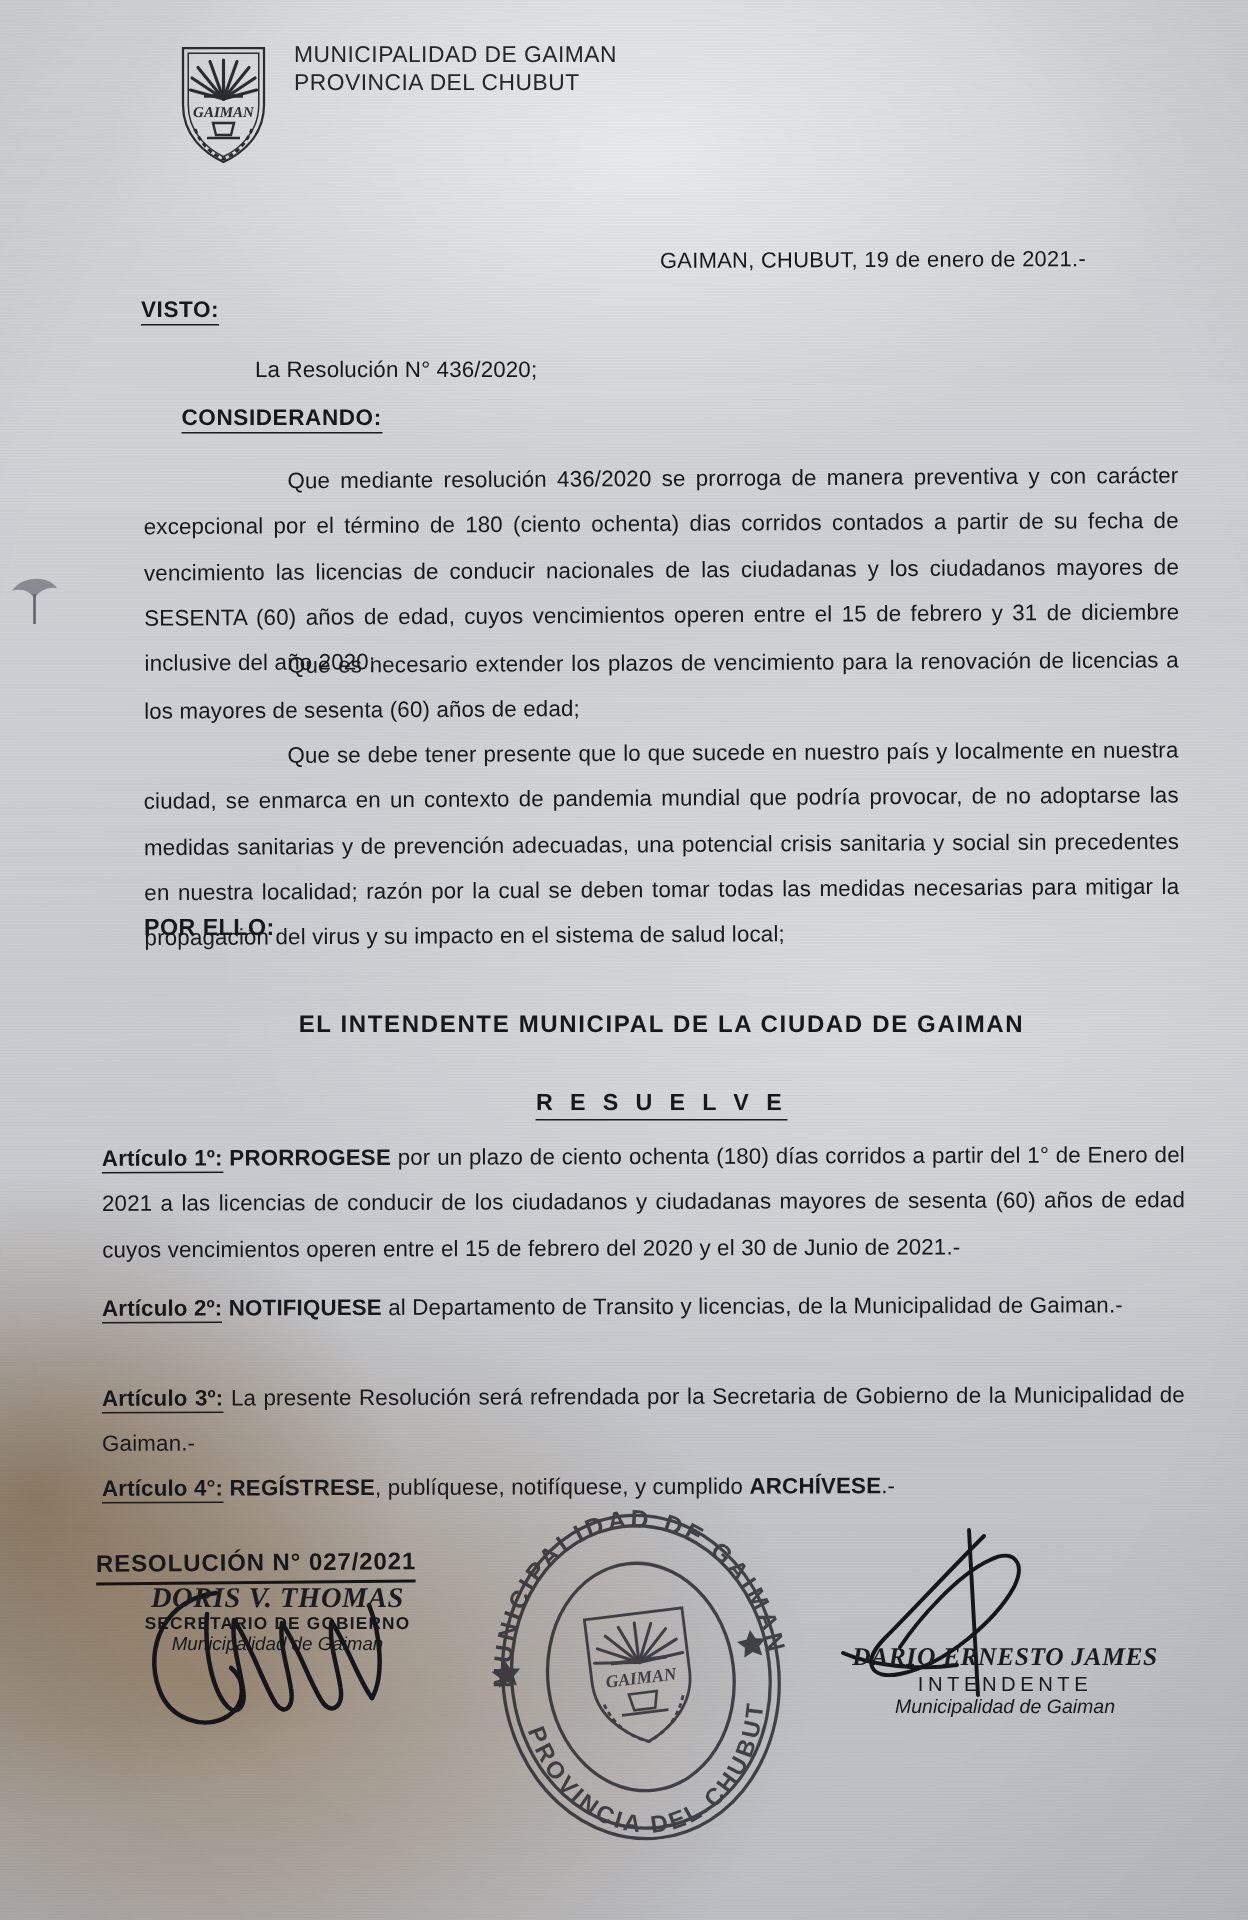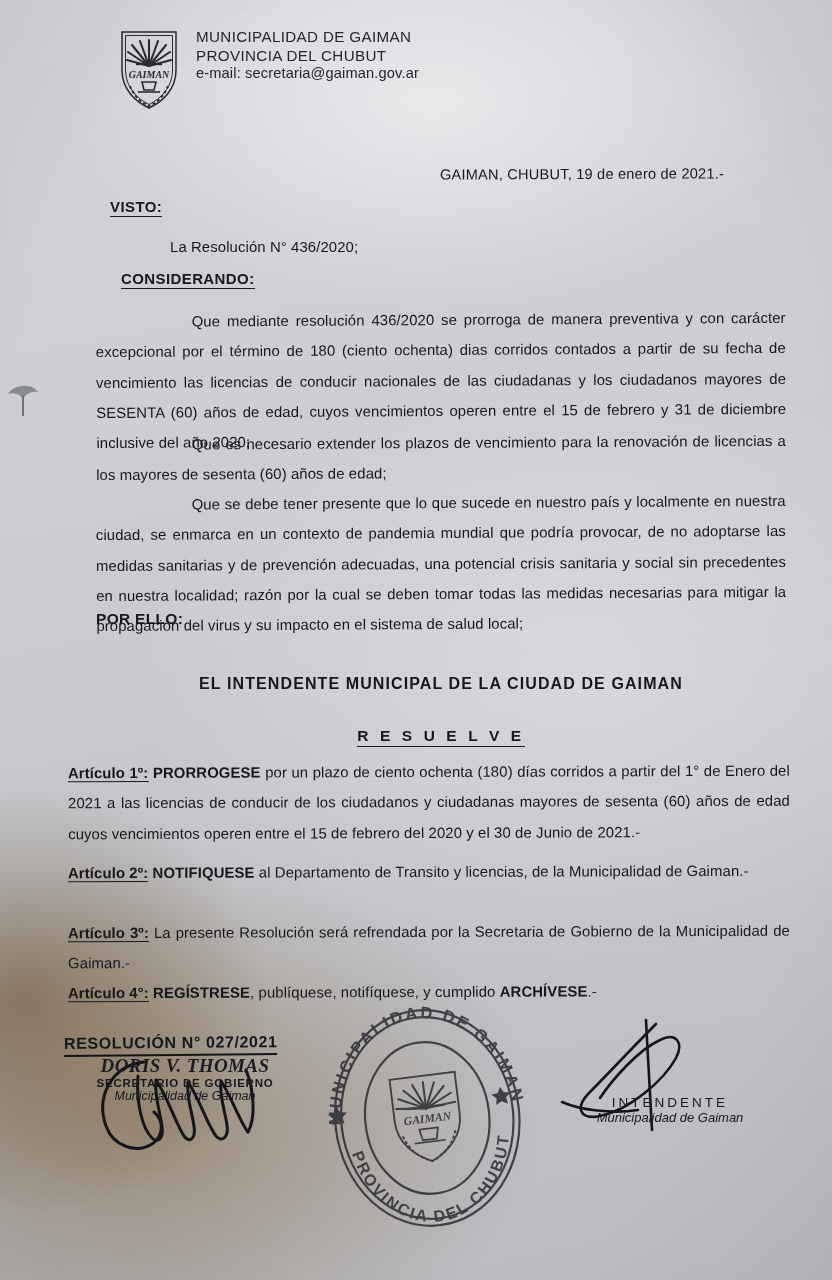--- a/index.html
+++ b/index.html
@@ -190,7 +190,6 @@
     <div class="lh-lines">
       <div class="l1">MUNICIPALIDAD DE GAIMAN</div>
       <div class="l2">PROVINCIA DEL CHUBUT</div>
-      <div>e-mail: secretaria@gaiman.gov.ar</div>
     </div>
   </div>
 

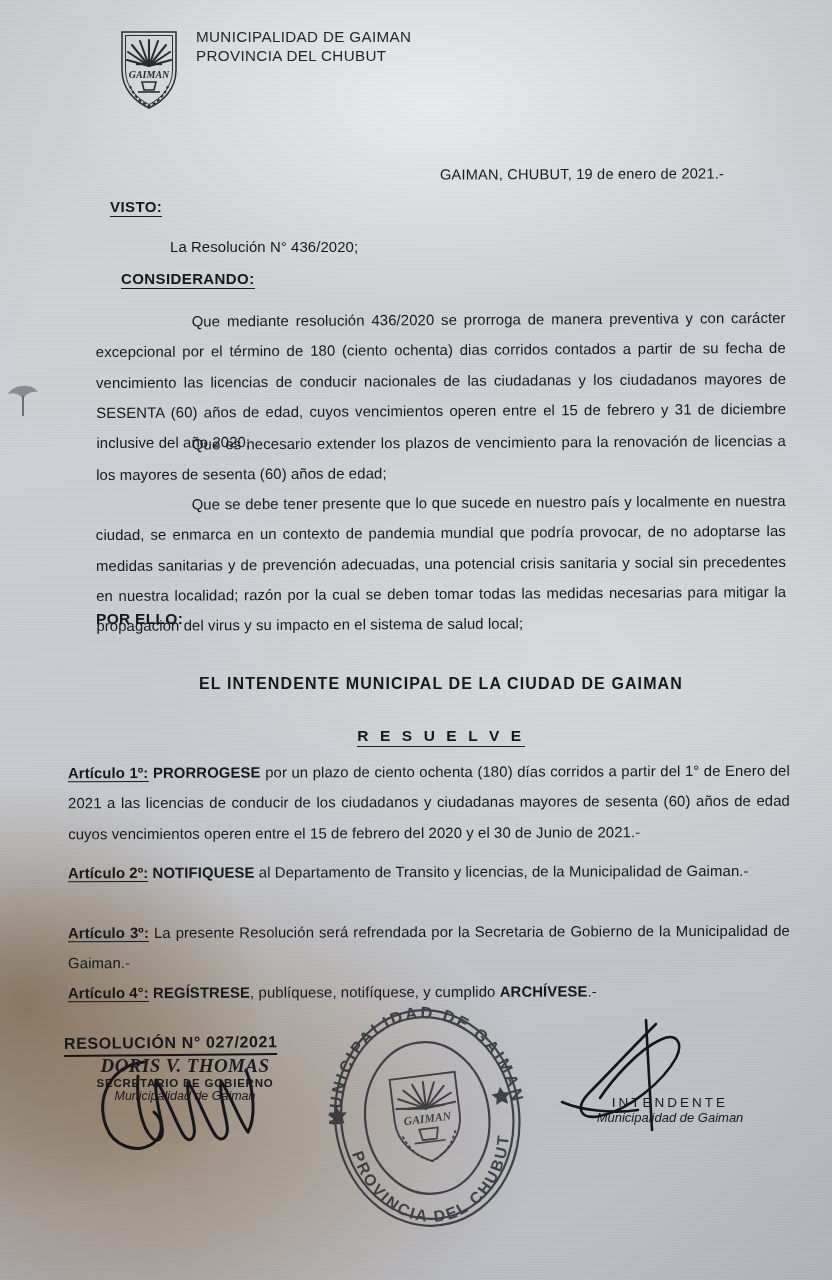--- a/index.html
+++ b/index.html
@@ -202,7 +202,7 @@
 
   <div class="date-line">GAIMAN, CHUBUT, 19 de enero de 2021.-</div>
 
-  <div class="blk" style="left:110px; top:198px;">
+  <div class="blk" style="left:94px; top:198px;">
     <span class="heading-ul">VISTO:</span>
   </div>
   <div class="blk para" style="left:170px; top:232px; width:520px;">La Resolución N° 436/2020;</div>

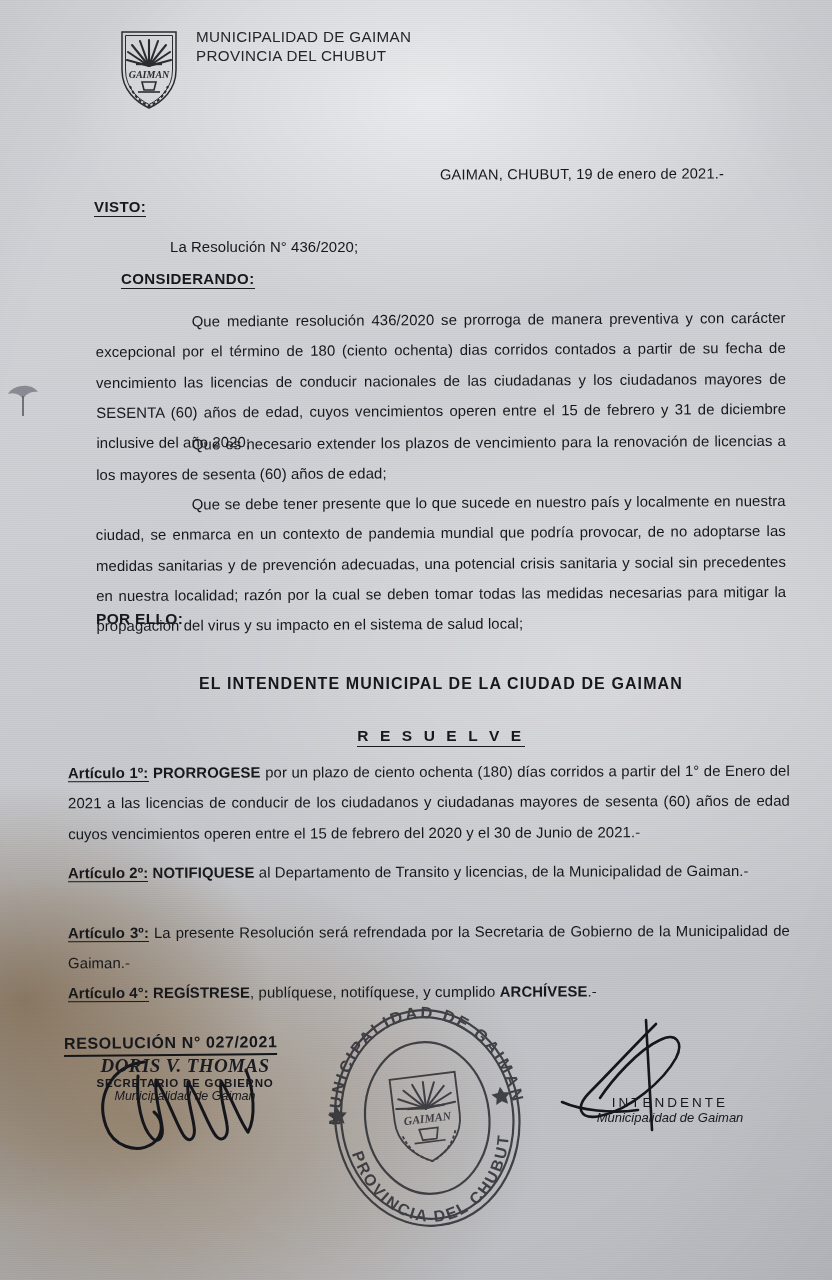--- a/index.html
+++ b/index.html
@@ -284,6 +284,7 @@
   </div>
 
   <div class="sig-block" id="sig-right">
+    <div class="sig-name">DARIO ERNESTO JAMES</div>
     <div class="sig-role">INTENDENTE</div>
     <div class="sig-org">Municipalidad de Gaiman</div>
   </div>

